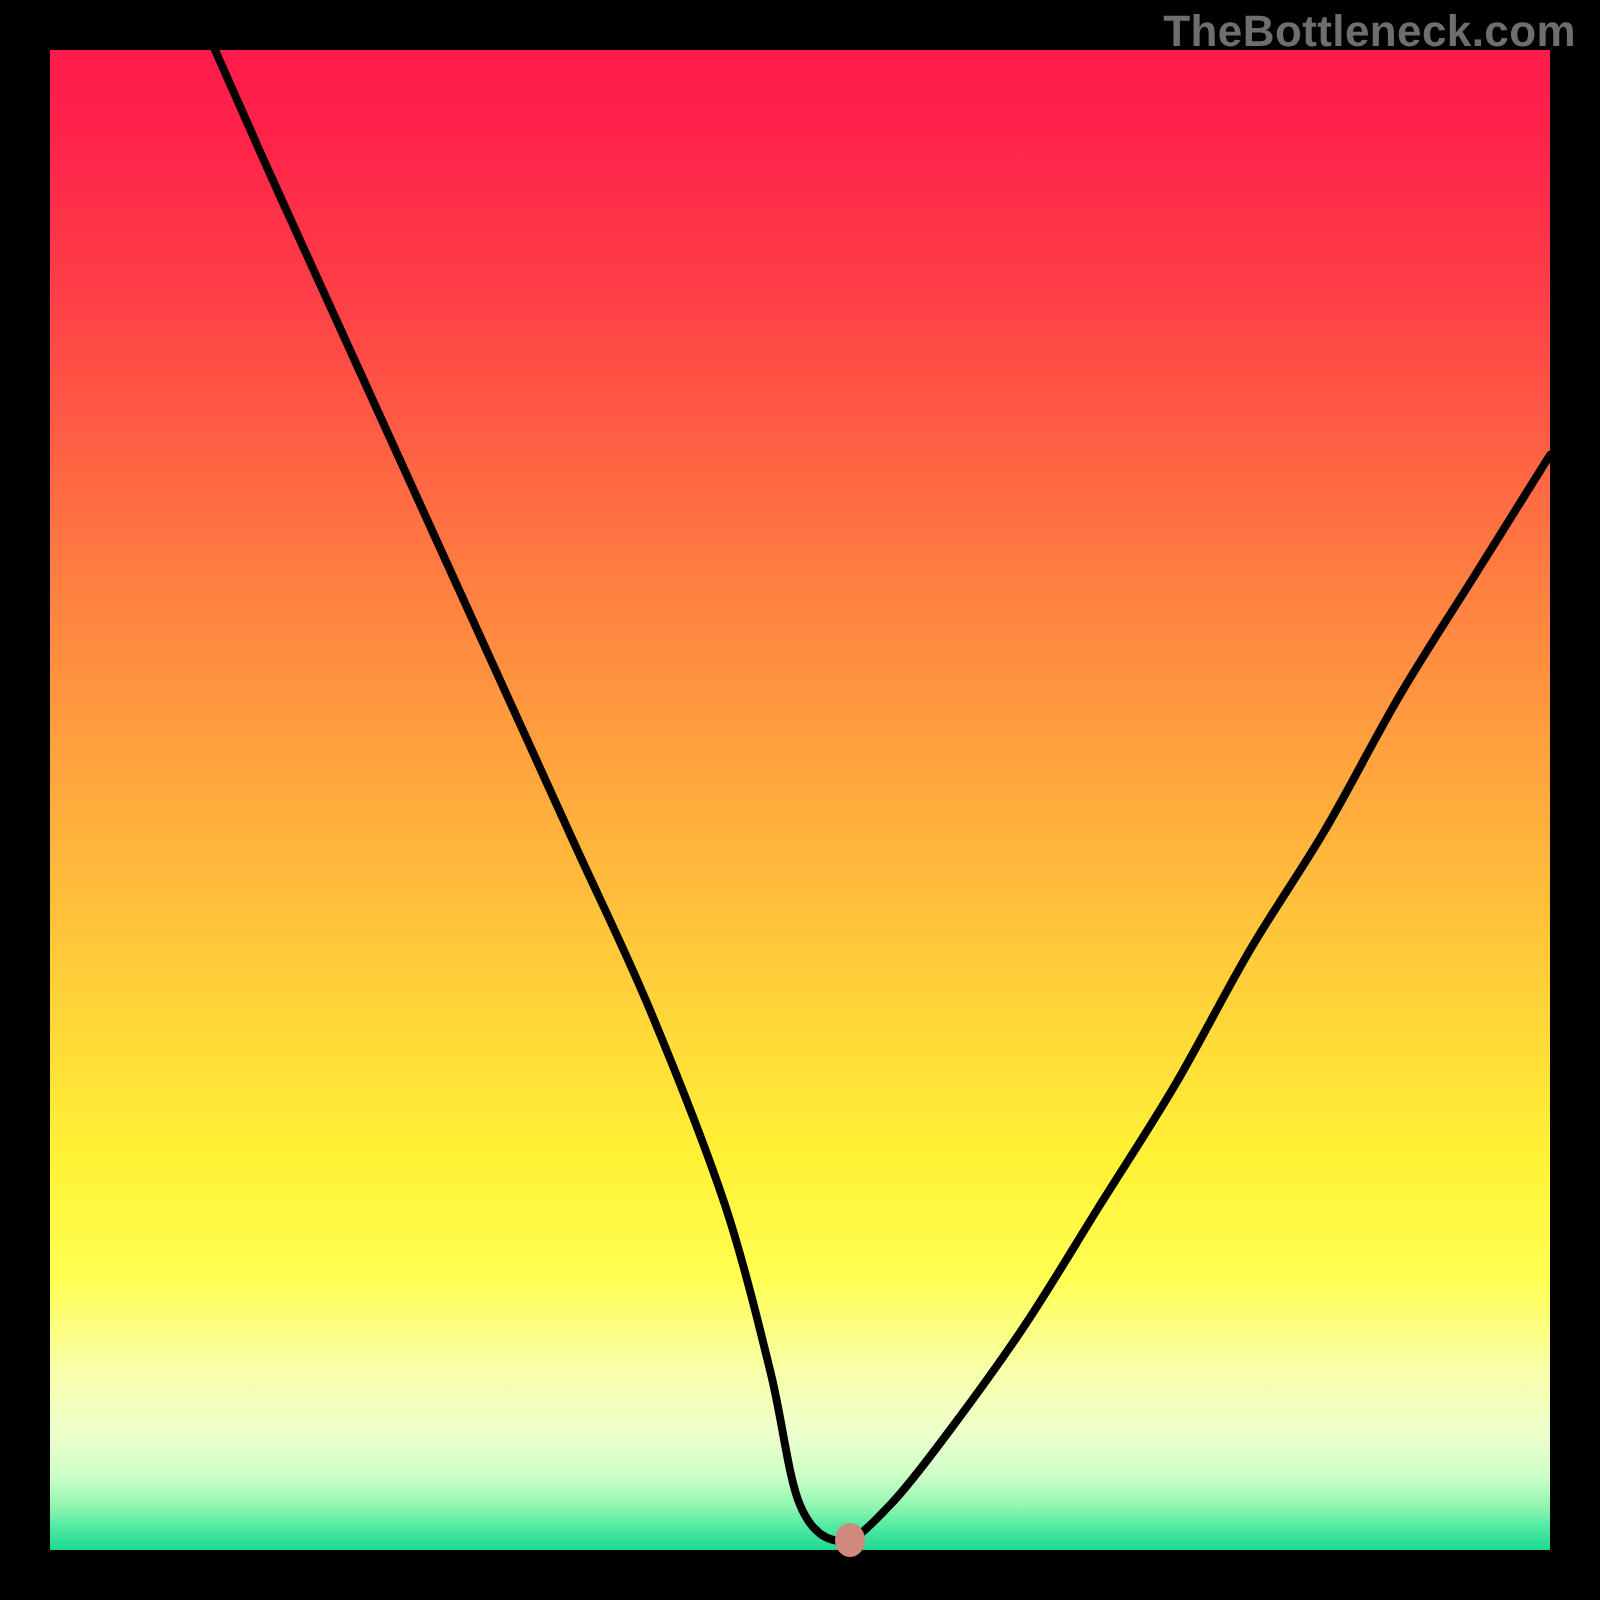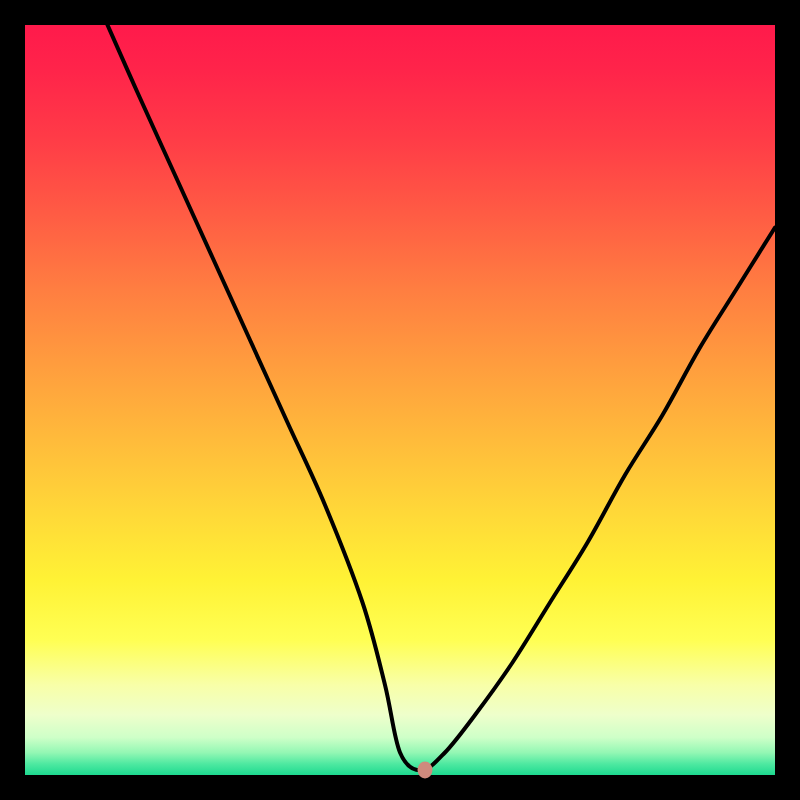--- a/index.html
+++ b/index.html
@@ -62,6 +62,7 @@
 
 <div class="stage">
 
+  <div class="watermark">TheBottleneck.com</div>
 
   <div class="plot">
 

